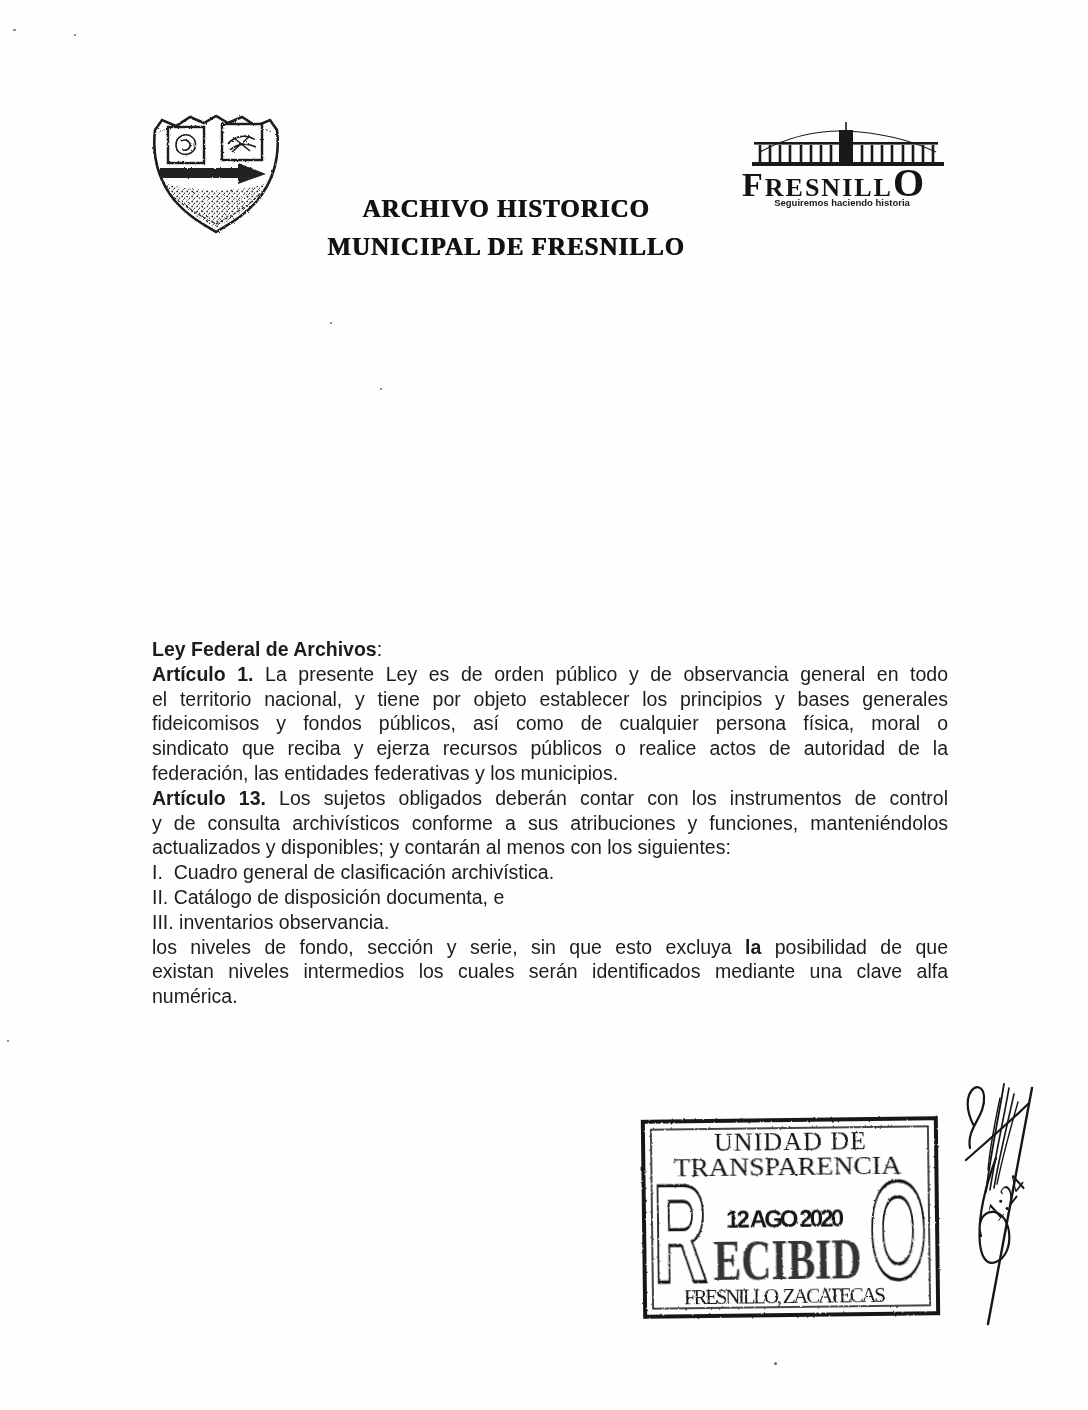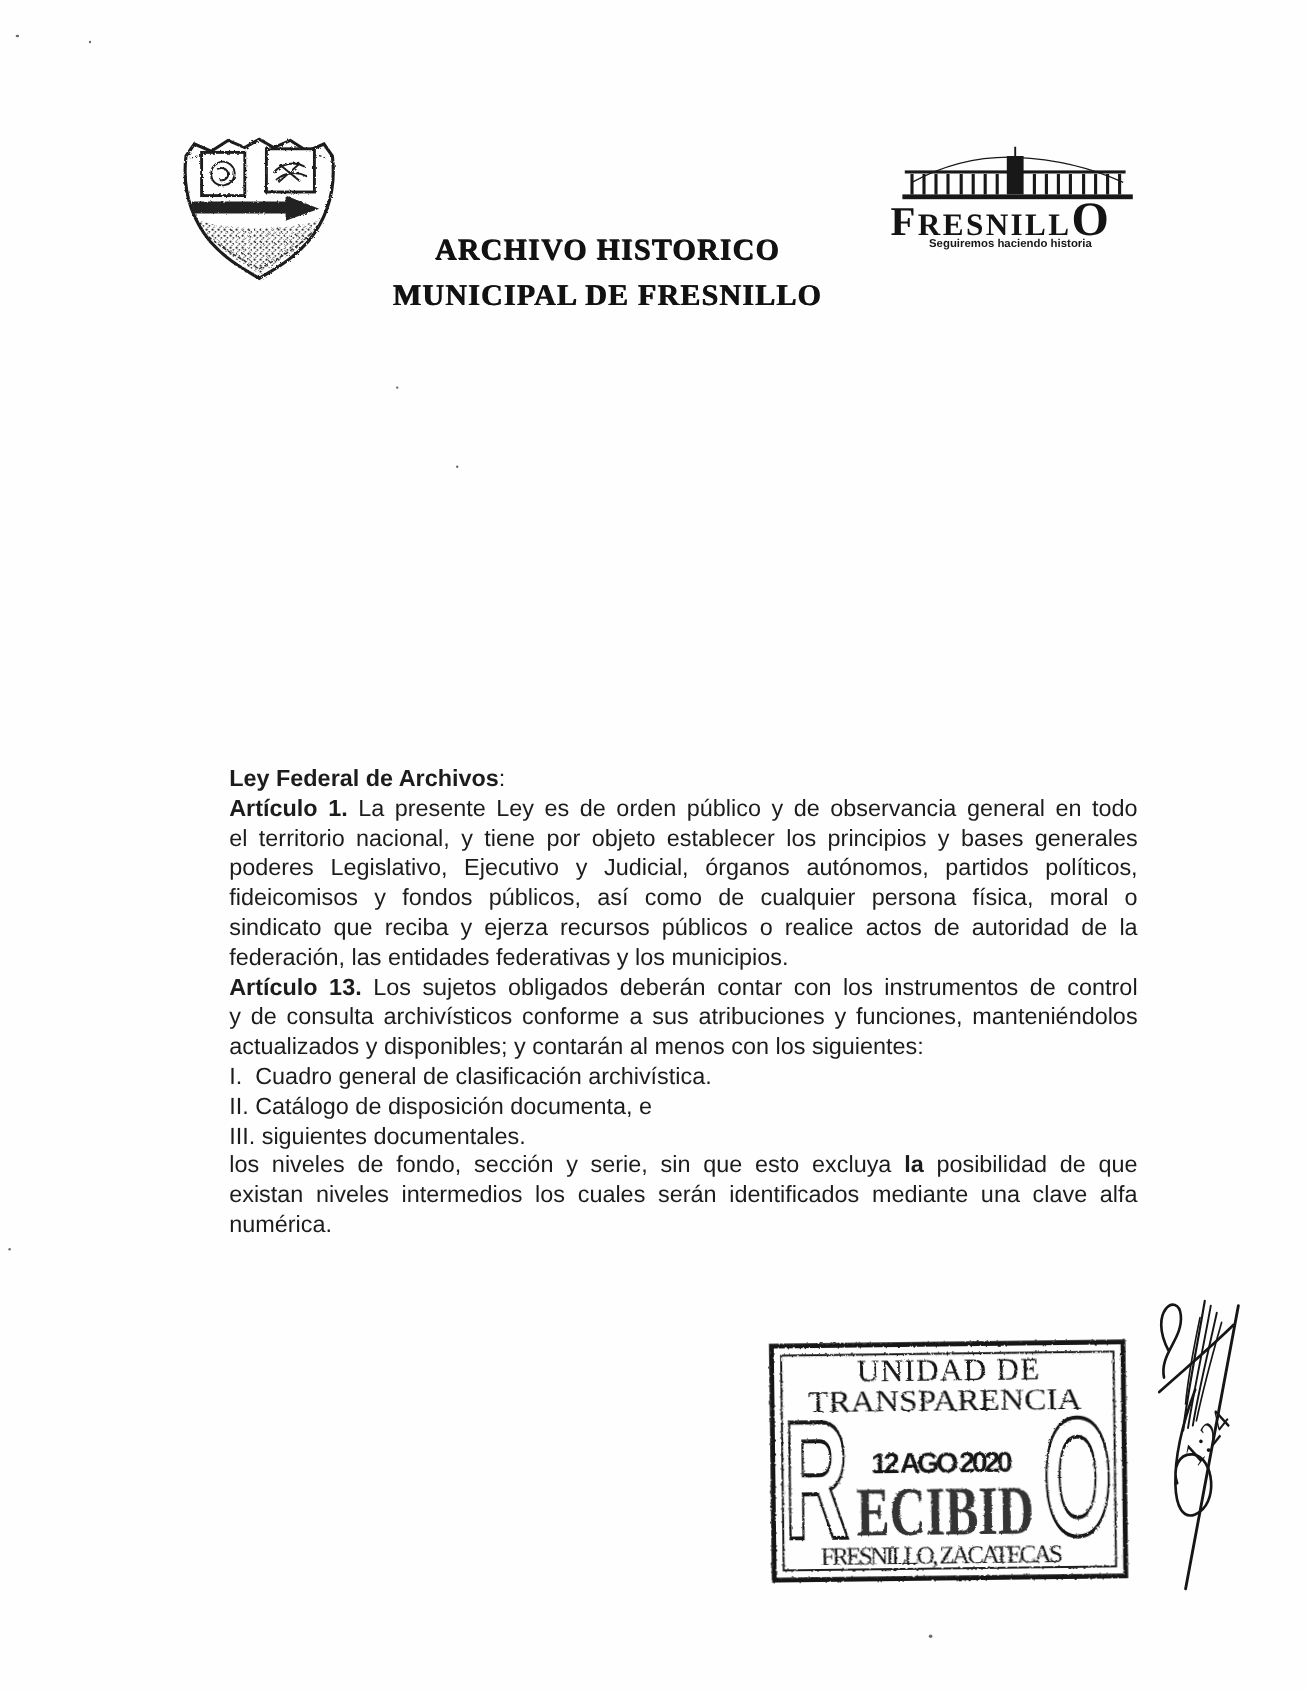--- a/index.html
+++ b/index.html
@@ -22,7 +22,7 @@
     position:absolute;left:152px;top:637px;width:796px;
     font-size:19.5px;line-height:24.8px;color:#1c1c1c;
   }
-  .line{text-align:justify;text-align-last:left;margin-left:39px;}
+  .line{text-align:justify;text-align-last:left;}
   .line.j{text-align-last:justify;}
   .b{font-weight:bold;}
   

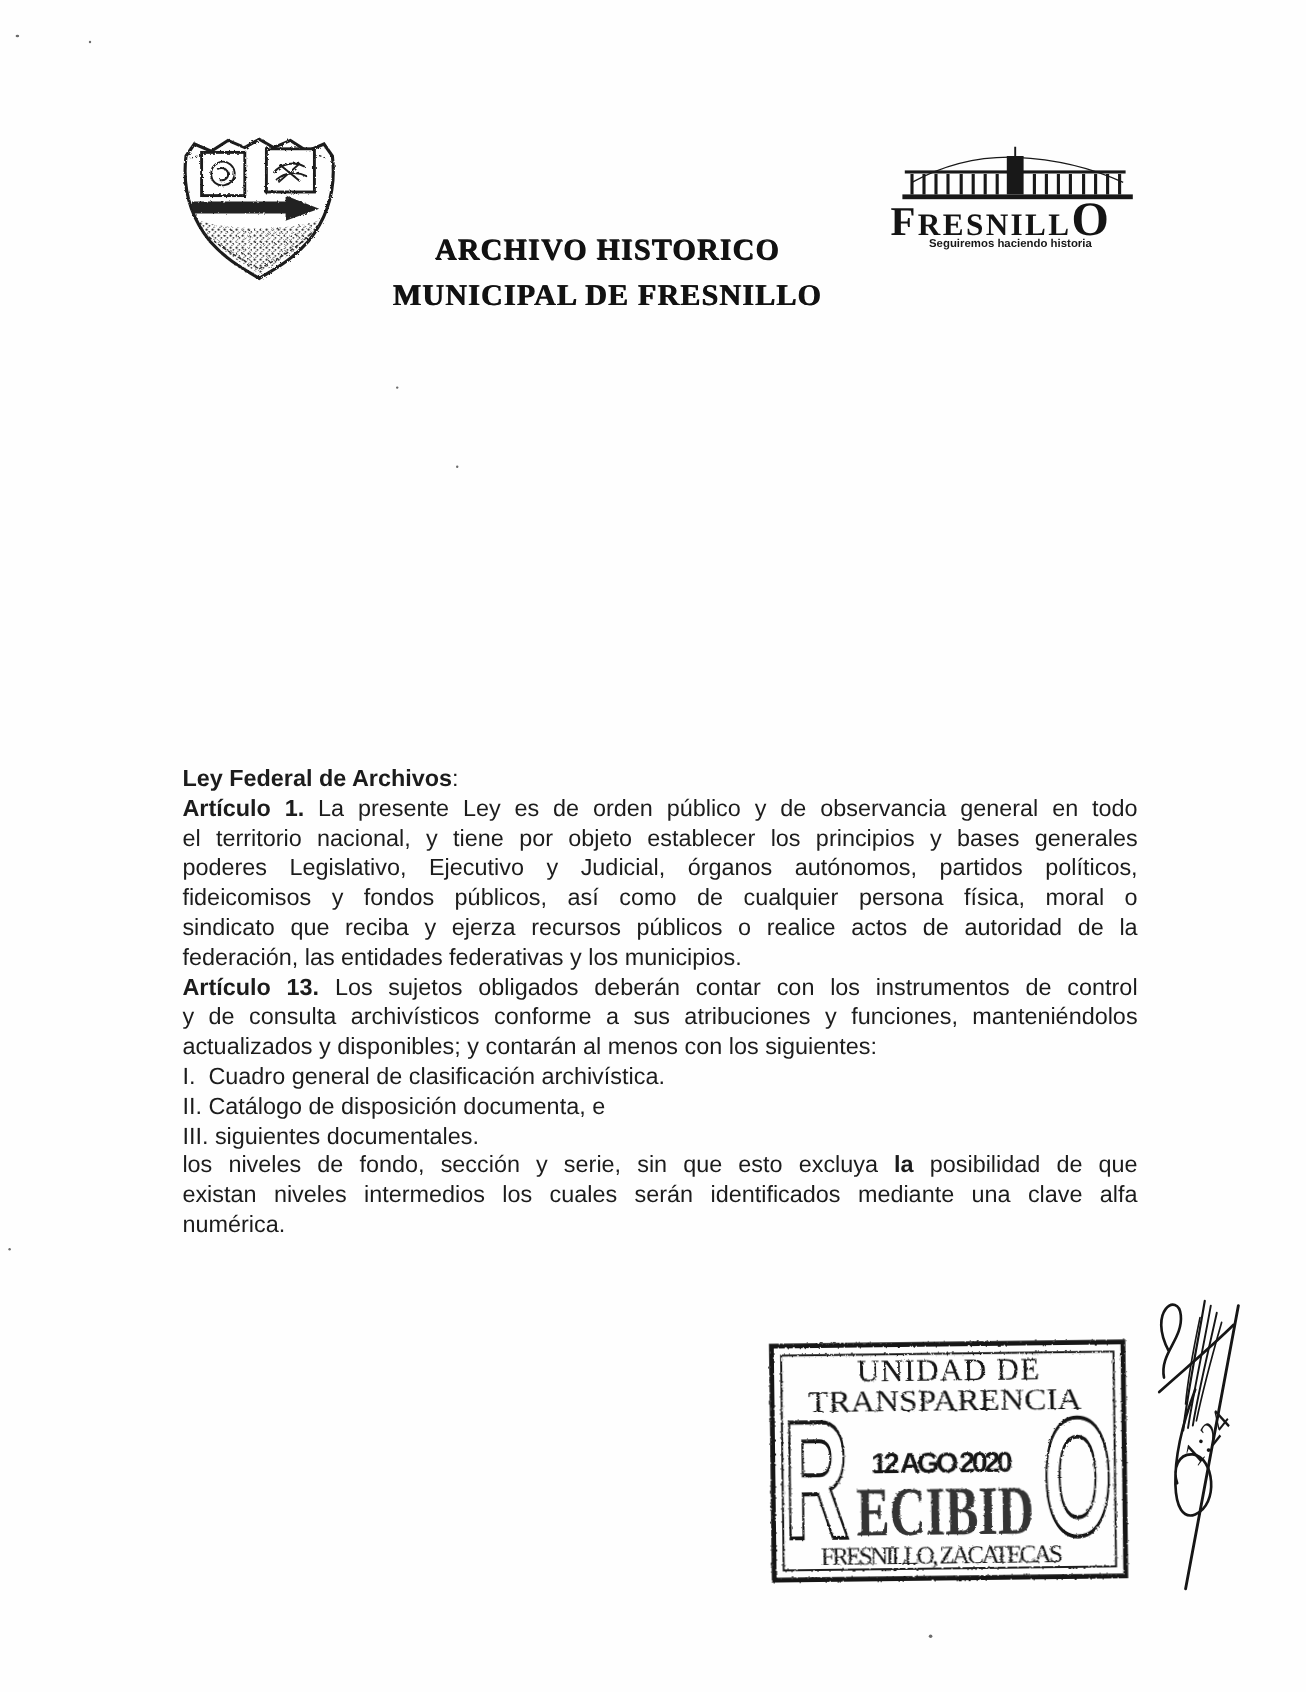--- a/index.html
+++ b/index.html
@@ -107,7 +107,6 @@
       <div class="line"><span class="b">Ley Federal de Archivos</span><span>:</span></div>
       <div class="line j"><span class="b">Artículo 1. </span><span>La presente Ley es de orden público y de observancia general en todo</span></div>
       <div class="line j"><span>el territorio nacional, y tiene por objeto establecer los principios y bases generales</span></div>
-      <div class="line j"><span>poderes Legislativo, Ejecutivo y Judicial, órganos autónomos, partidos políticos,</span></div>
       <div class="line j"><span>fideicomisos y fondos públicos, así como de cualquier persona física, moral o</span></div>
       <div class="line j"><span>sindicato que reciba y ejerza recursos públicos o realice actos de autoridad de la</span></div>
       <div class="line"><span>federación, las entidades federativas y los municipios.</span></div>

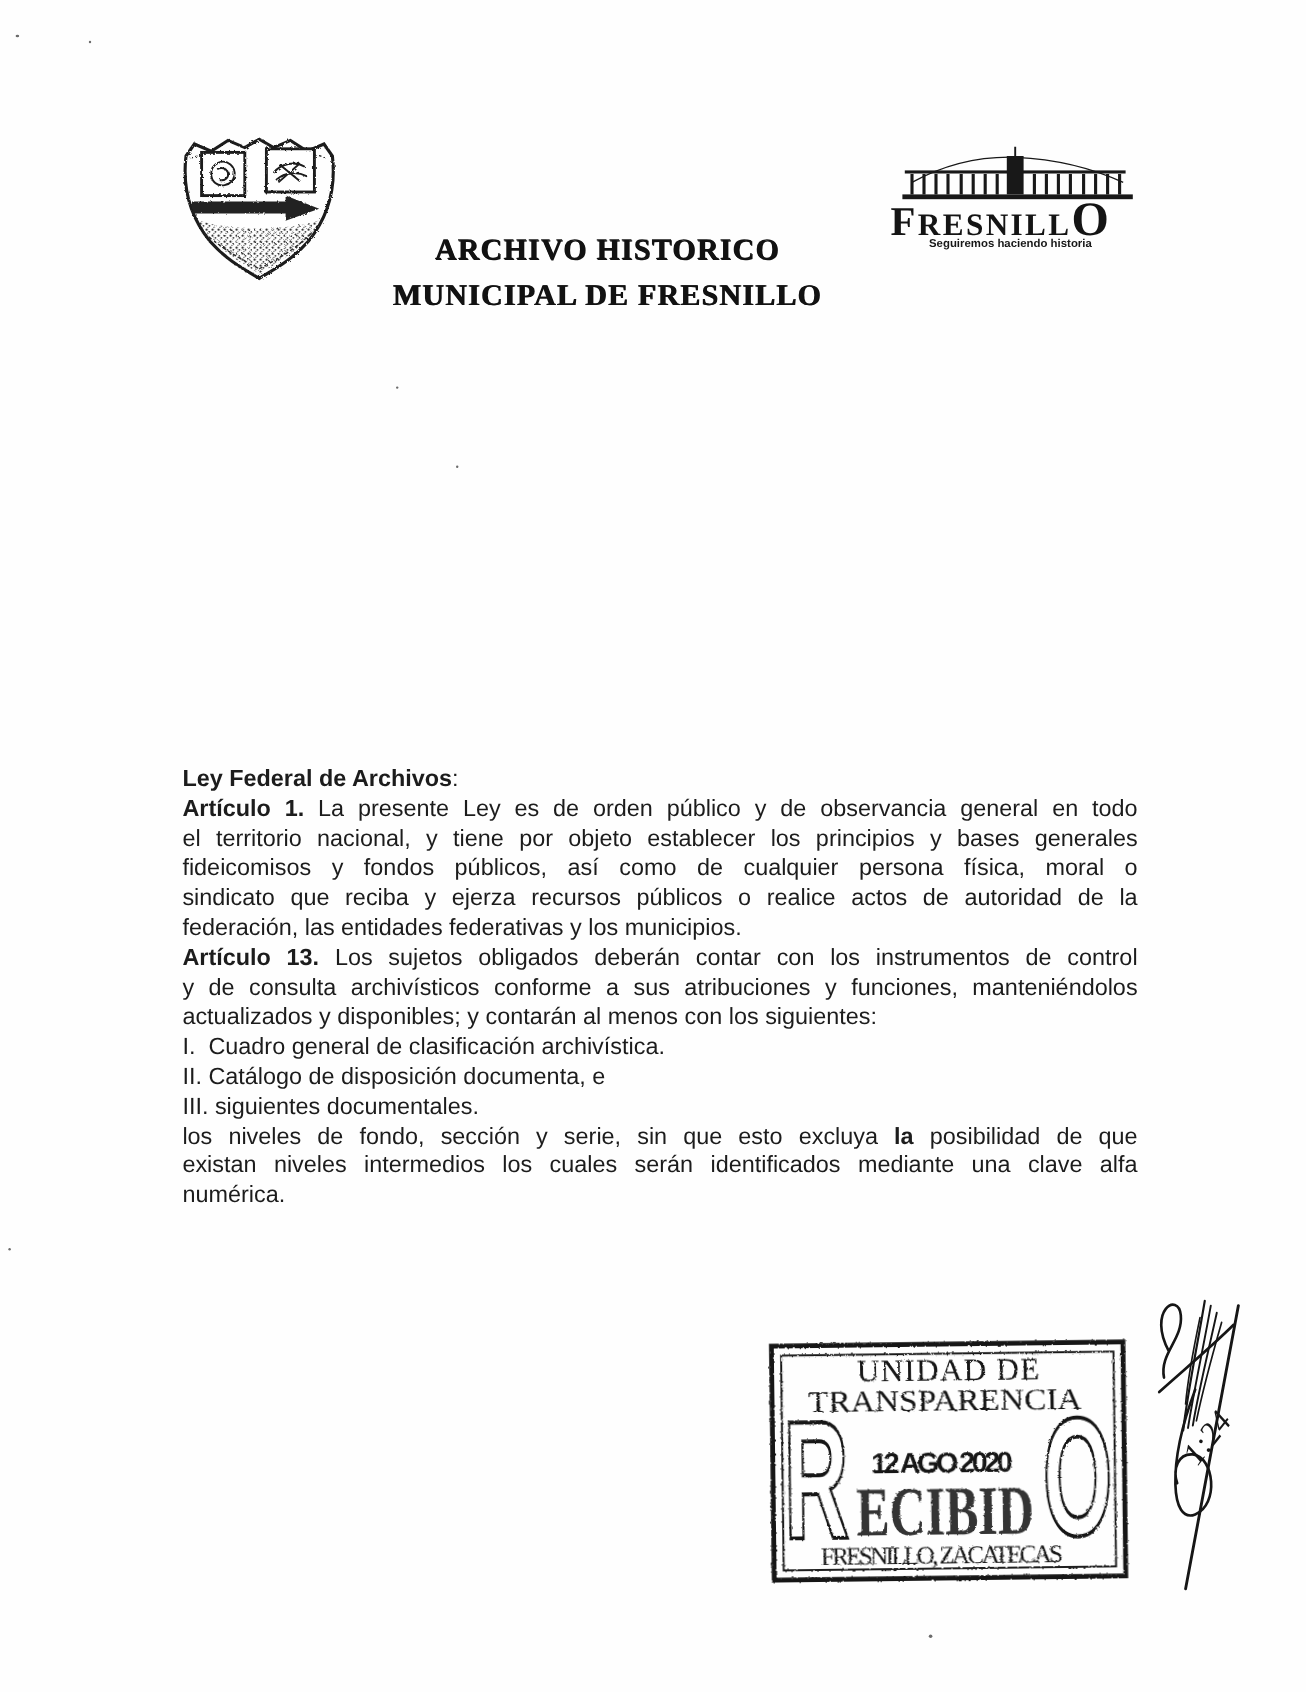--- a/index.html
+++ b/index.html
@@ -115,7 +115,7 @@
       <div class="line"><span>actualizados y disponibles; y contarán al menos con los siguientes:</span></div>
       <div class="line"><span>I.&nbsp; Cuadro general de clasificación archivística.</span></div>
       <div class="line"><span>II. Catálogo de disposición documenta, e</span></div>
-      <div class="line"><span>III. siguientes documentales.</span></div>
+      <div class="line"><span>III. inventarios observancia.</span></div>
       <div class="line j"><span>los niveles de fondo, sección y serie, sin que esto excluya </span><span class="b">la</span><span> posibilidad de que</span></div>
       <div class="line j"><span>existan niveles intermedios los cuales serán identificados mediante una clave alfa</span></div>
       <div class="line"><span>numérica.</span></div>

